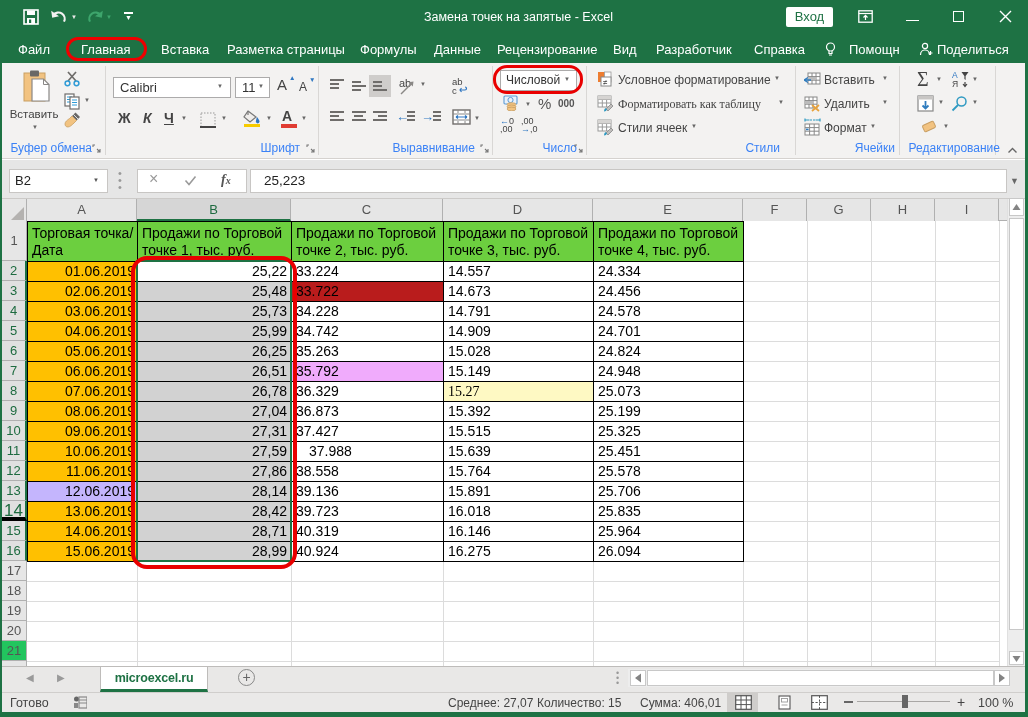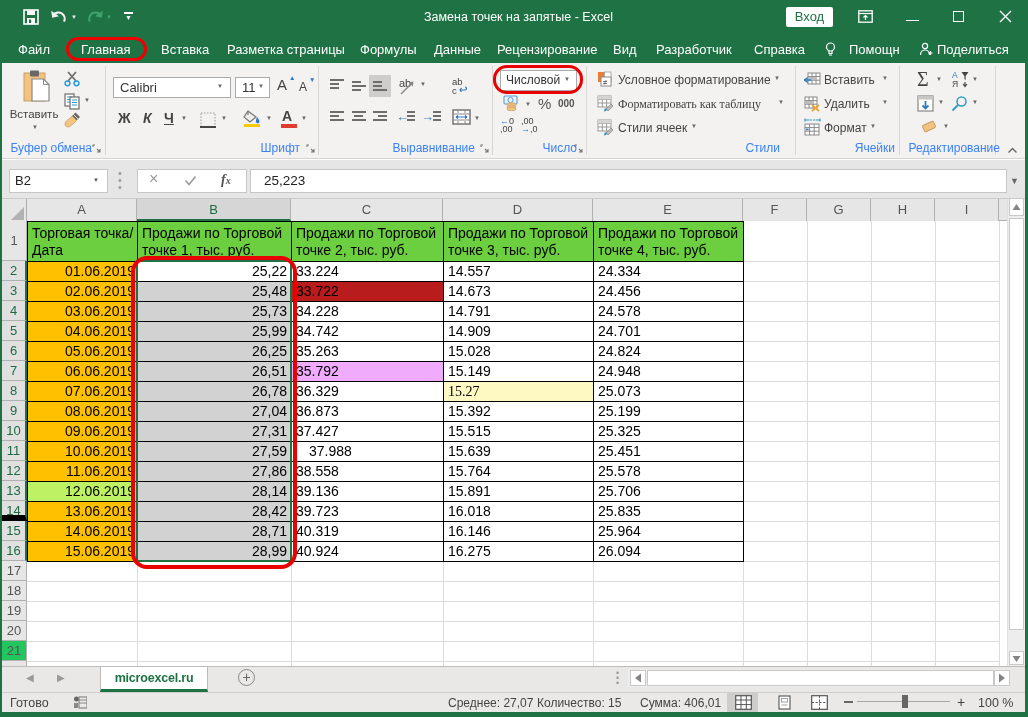--- a/index.html
+++ b/index.html
@@ -449,7 +449,7 @@
 <div class="cell" style="left:291px;top:461px;width:153px;height:21px;background:#fff;border:1px solid #000;padding-left:4px;">38.558</div>
 <div class="cell" style="left:443px;top:461px;width:151px;height:21px;background:#fff;border:1px solid #000;padding-left:4px;">15.764</div>
 <div class="cell" style="left:593px;top:461px;width:151px;height:21px;background:#fff;border:1px solid #000;padding-left:4px;">25.578</div>
-<div class="cell" style="left:27px;top:481px;width:111px;height:21px;background:#bef264;border:1px solid #000;text-align:right;padding-right:2px;">12.06.2019</div>
+<div class="cell" style="left:27px;top:481px;width:111px;height:21px;background:#c4b5fd;border:1px solid #000;text-align:right;padding-right:2px;">12.06.2019</div>
 <div class="cell" style="left:137px;top:481px;width:155px;height:21px;background:#D2D2D2;border:1px solid #000;text-align:right;padding-right:4px;">28,14</div>
 <div class="cell" style="left:291px;top:481px;width:153px;height:21px;background:#fff;border:1px solid #000;padding-left:4px;">39.136</div>
 <div class="cell" style="left:443px;top:481px;width:151px;height:21px;background:#fff;border:1px solid #000;padding-left:4px;">15.891</div>

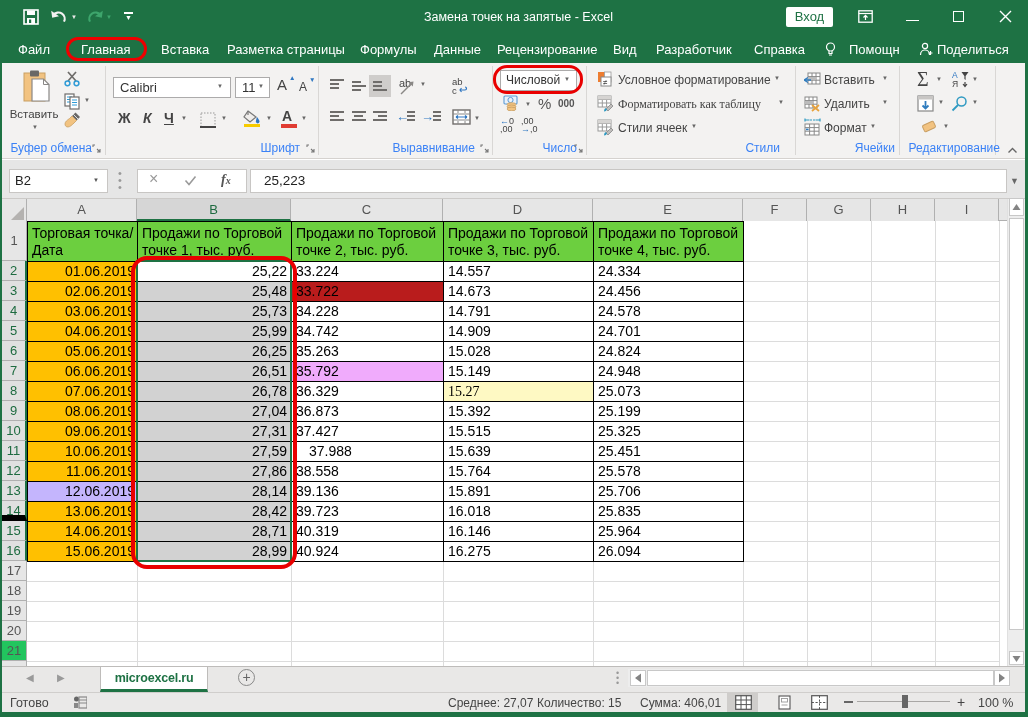--- a/index.html
+++ b/index.html
@@ -350,7 +350,7 @@
 <div class="ab" style="left:2px;top:441px;width:25px;height:20px;background:#E0E0E0;border-right:2px solid #1E7244;border-bottom:1px solid #B0B0B0;font-size:13px;color:#1E6B40;text-align:center;line-height:20px;">11</div>
 <div class="ab" style="left:2px;top:461px;width:25px;height:20px;background:#E0E0E0;border-right:2px solid #1E7244;border-bottom:1px solid #B0B0B0;font-size:13px;color:#1E6B40;text-align:center;line-height:20px;">12</div>
 <div class="ab" style="left:2px;top:481px;width:25px;height:20px;background:#E0E0E0;border-right:2px solid #1E7244;border-bottom:1px solid #B0B0B0;font-size:13px;color:#1E6B40;text-align:center;line-height:20px;">13</div>
-<div class="ab" style="left:2px;top:501px;width:25px;height:20px;background:#E0E0E0;border-right:2px solid #1E7244;border-bottom:6px solid #000000;font-size:13px;color:#1E6B40;text-align:center;line-height:20px;">14</div>
+<div class="ab" style="left:2px;top:501px;width:25px;height:20px;background:#E0E0E0;border-right:2px solid #1E7244;border-bottom:4px solid #000000;font-size:17px;color:#1E6B40;text-align:center;line-height:20px;">14</div>
 <div class="ab" style="left:2px;top:521px;width:25px;height:20px;background:#E0E0E0;border-right:2px solid #1E7244;border-bottom:1px solid #B0B0B0;font-size:13px;color:#1E6B40;text-align:center;line-height:20px;">15</div>
 <div class="ab" style="left:2px;top:541px;width:25px;height:20px;background:#E0E0E0;border-right:2px solid #1E7244;border-bottom:1px solid #B0B0B0;font-size:13px;color:#1E6B40;text-align:center;line-height:20px;">16</div>
 <div class="ab" style="left:2px;top:561px;width:25px;height:20px;background:#E6E6E6;border-right:1px solid #B0B0B0;border-bottom:1px solid #B0B0B0;font-size:13px;color:#555;text-align:center;line-height:20px;">17</div>

